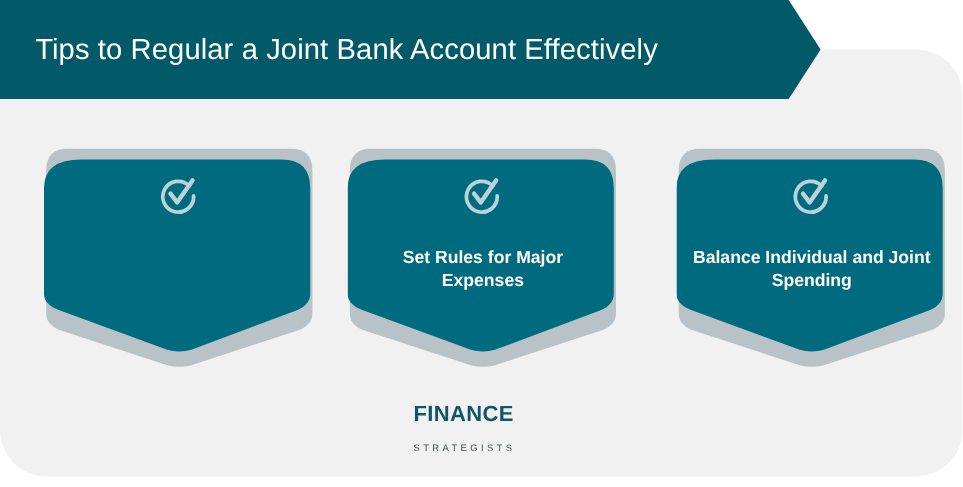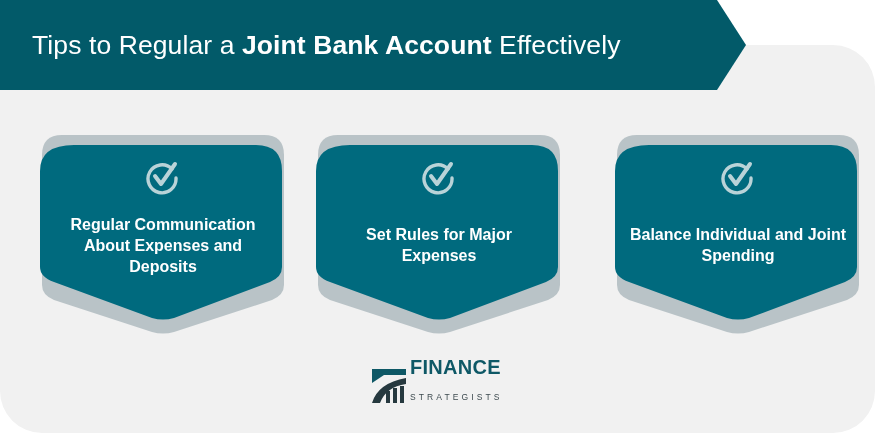--- a/index.html
+++ b/index.html
@@ -19,7 +19,7 @@
     position: absolute; left: 32px; top: 0; height: 90px; line-height: 90px;
     font-size: 26.5px; color: #ffffff; white-space: nowrap; letter-spacing: 0.1px;
   }
-  .banner-title b { font-weight: 700; }
+  .banner-title b { font-weight: 400; }
 
   .card {
     position: absolute; top: 135px; width: 246px; height: 200px;

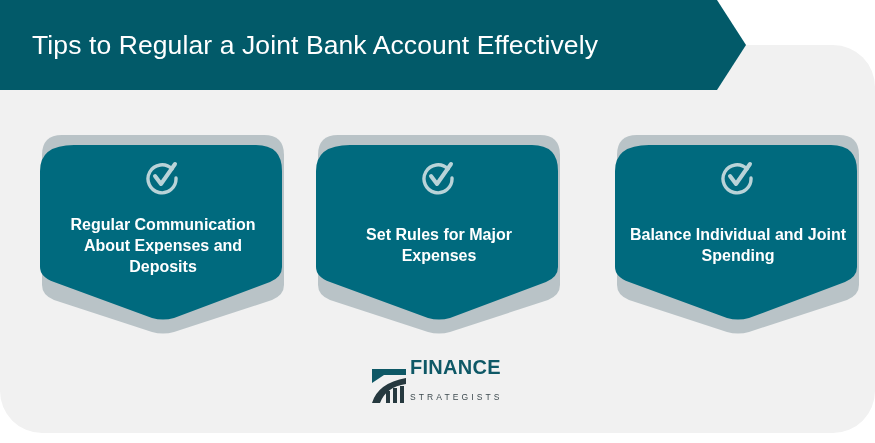--- a/index.html
+++ b/index.html
@@ -70,7 +70,6 @@
     <path d="M27,10 A14,14 0 1 0 31,19" fill="none" stroke="#b9d3d8" stroke-width="3.4" stroke-linecap="round"></path>
     <path d="M10,17 L16,25 L30,5" fill="none" stroke="#b9d3d8" stroke-width="4" stroke-linecap="round" stroke-linejoin="round"></path>
   </svg>
-  <div class="label">Regular Communication About Expenses and Deposits</div>
 </div>
 
 <div class="card" style="left:316px;padding-left:32px;">

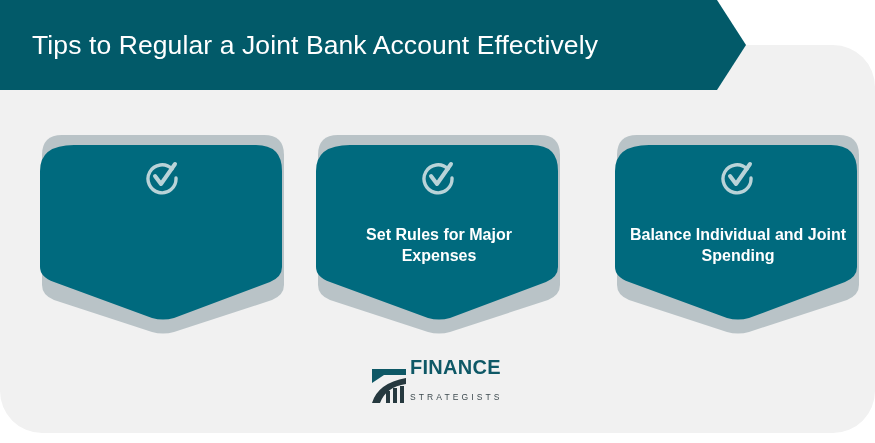--- a/index.html
+++ b/index.html
@@ -36,7 +36,7 @@
   }
 
   .logo {
-    position: absolute; left: 372px; top: 367px; height: 36px; display: flex; align-items: flex-end;
+    position: absolute; left: 372px; top: 367px; height: 36px; display: flex; align-items: flex-end; flex-direction: column;
   }
   .logo-mark { width: 34px; height: 34px; }
   .logo-text { margin-left: 4px; display: flex; flex-direction: column; }

